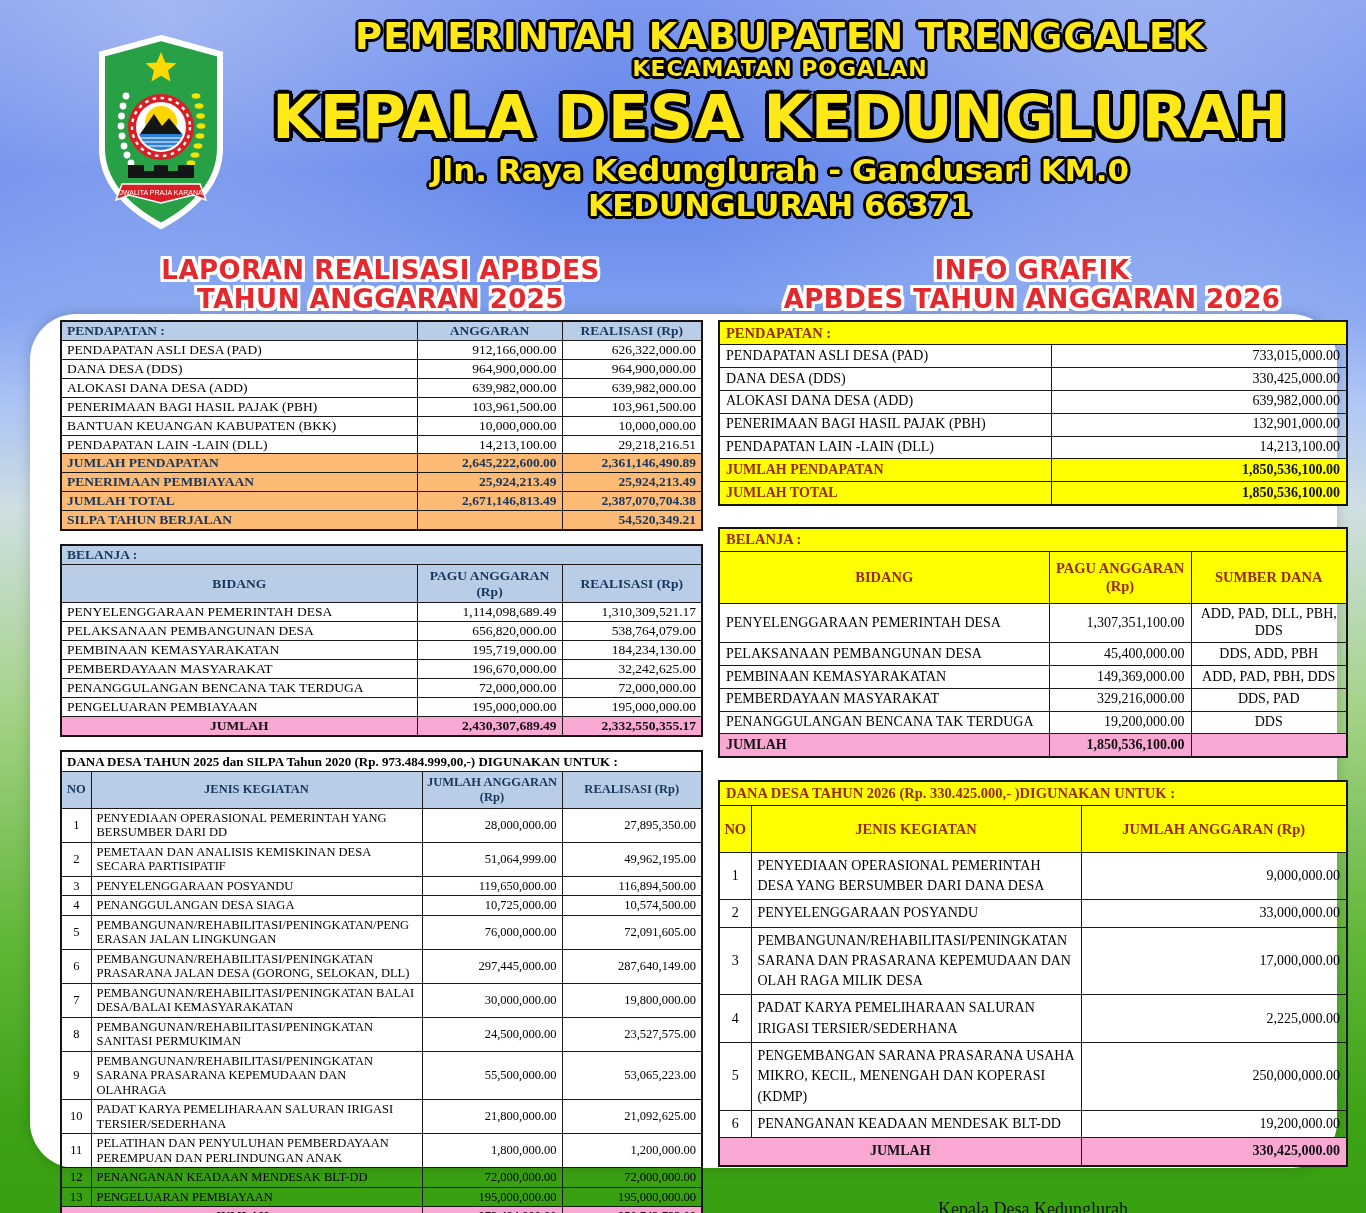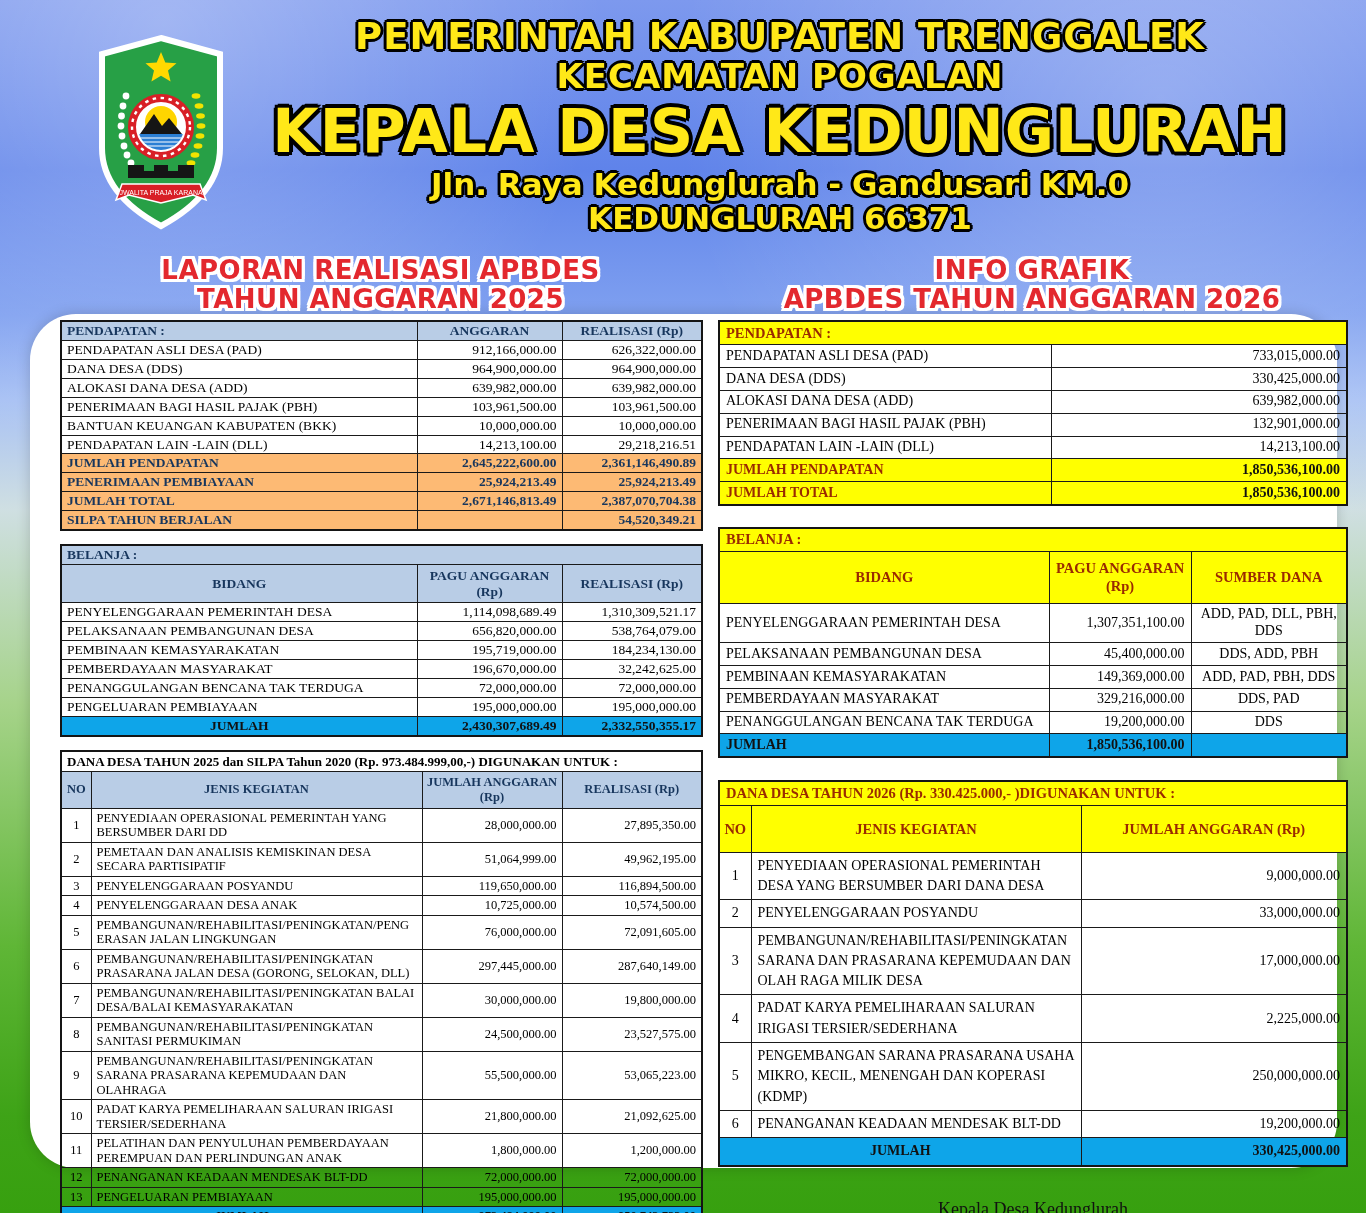--- a/index.html
+++ b/index.html
@@ -25,7 +25,7 @@
   .o3{text-shadow:-3px -3px 0 #000,3px -3px 0 #000,-3px 3px 0 #000,3px 3px 0 #000,
       -4px 0 0 #000,4px 0 0 #000,0 -4px 0 #000,0 4px 0 #000;}
   .h-line1{font-size:37px;letter-spacing:1px;}
-  .h-line2{font-size:34px;letter-spacing:1px;}
+  .h-line2{font-size:22px;letter-spacing:1px;}
   .h-line3{font-size:60px;letter-spacing:1px;margin:2px 0;}
   .h-line4{font-size:31px;}
   .h-line5{font-size:31px;}

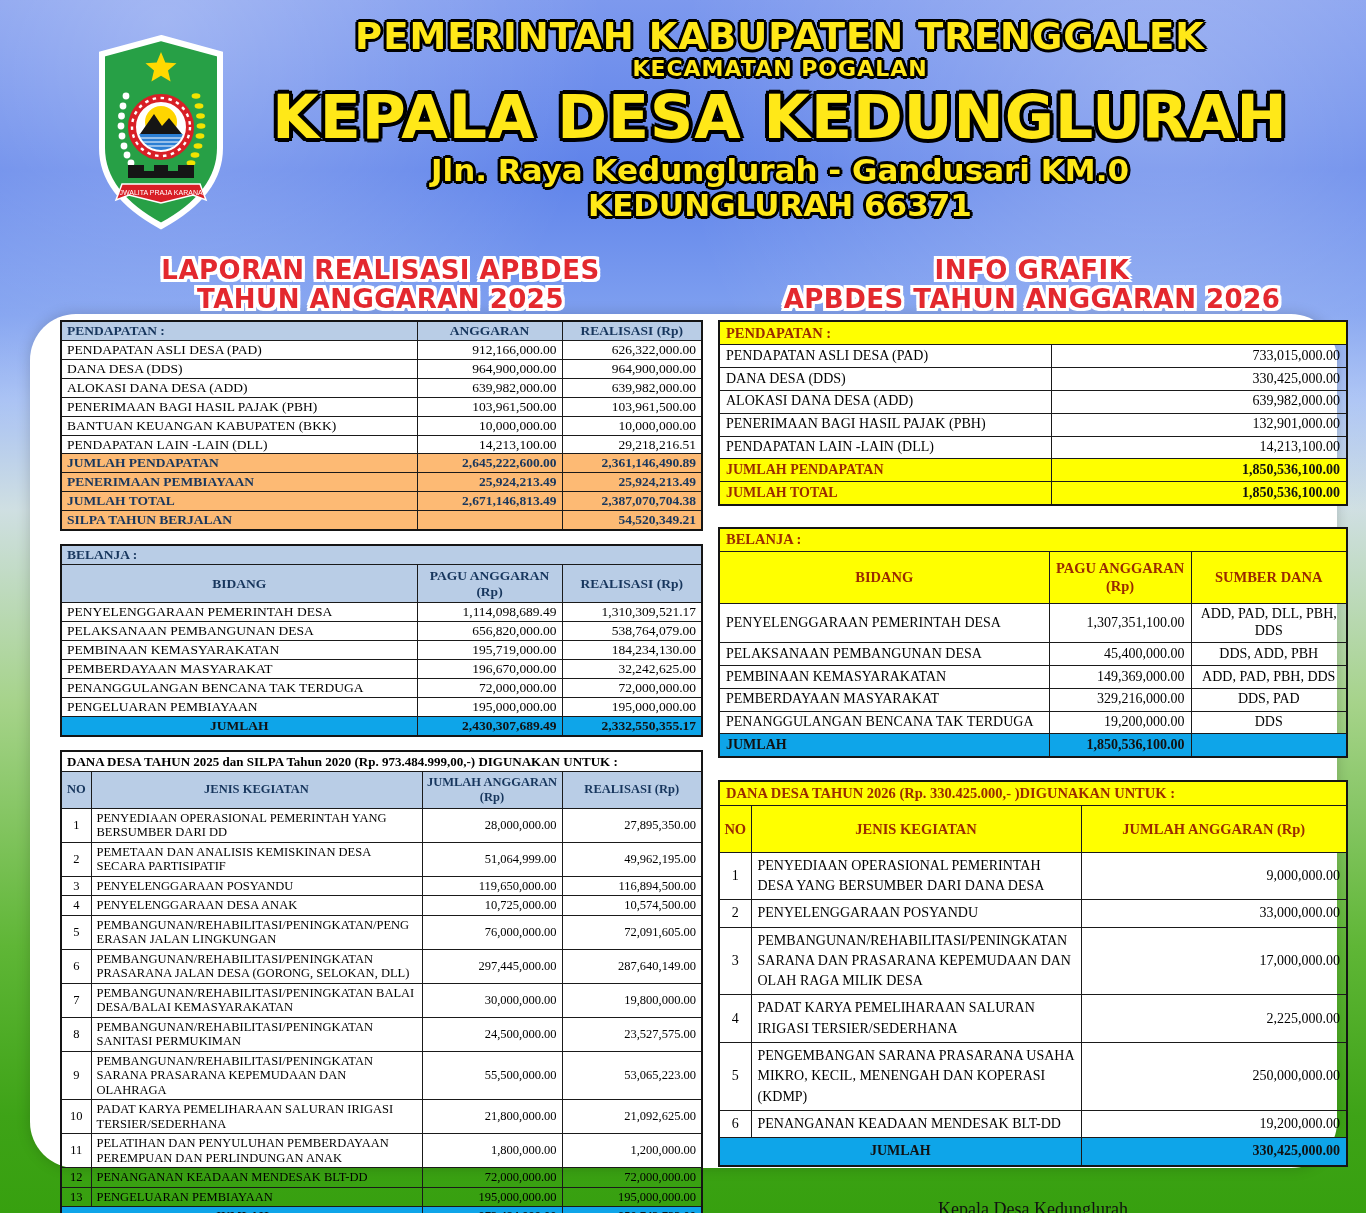--- a/index.html
+++ b/index.html
@@ -52,7 +52,7 @@
   .hdr-blue{background:#b9cde6;color:#17365d;}
   .hdr-yellow{background:#ffff00;color:#9a2a00;}
   .row-yellow{background:#fdba74;color:#17365d;font-weight:bold;}
-  .row-green{background:#0ea5e9;color:#111;font-weight:bold;}
+  .row-green{background:#f9a8d4;color:#111;font-weight:bold;}
   .blk{color:#111;}
   
   .t-l1{font-size:13.5px;line-height:1.18;}

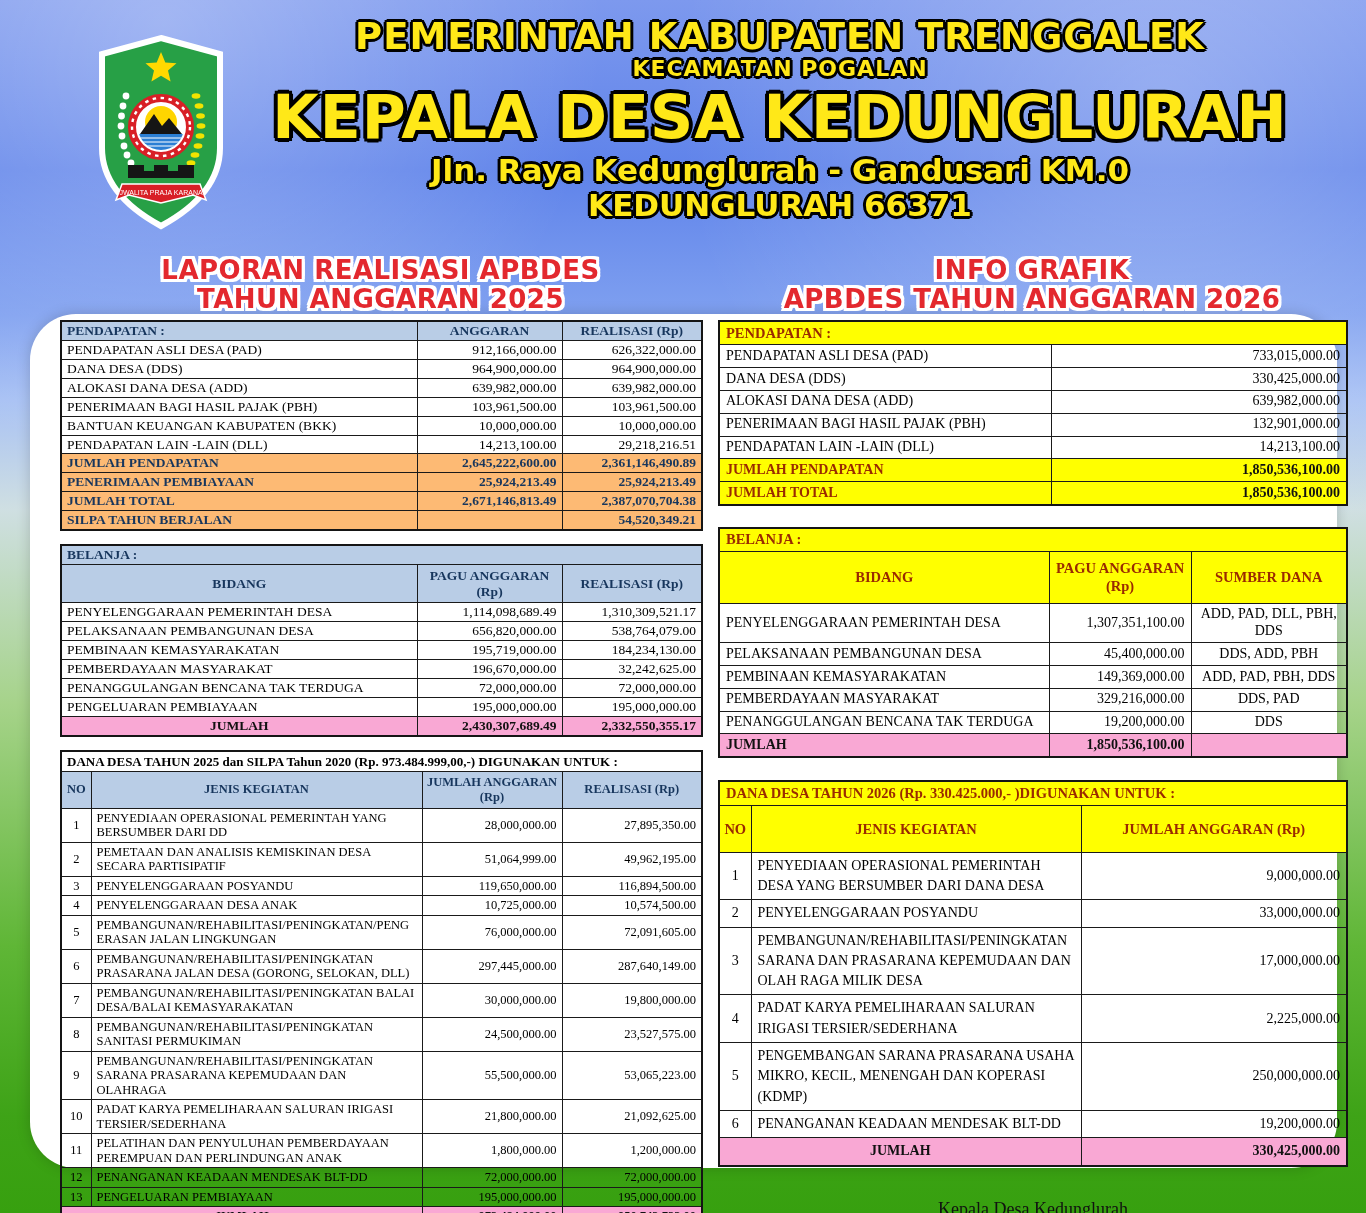--- a/index.html
+++ b/index.html
@@ -331,7 +331,7 @@
 
         <tr>
           <td class="ctr">4</td>
-          <td class="lbl">PENYELENGGARAAN DESA ANAK</td>
+          <td class="lbl">PENANGGULANGAN DESA SIAGA</td>
           <td class="num">10,725,000.00</td>
           <td class="num">10,574,500.00</td>
         </tr>

